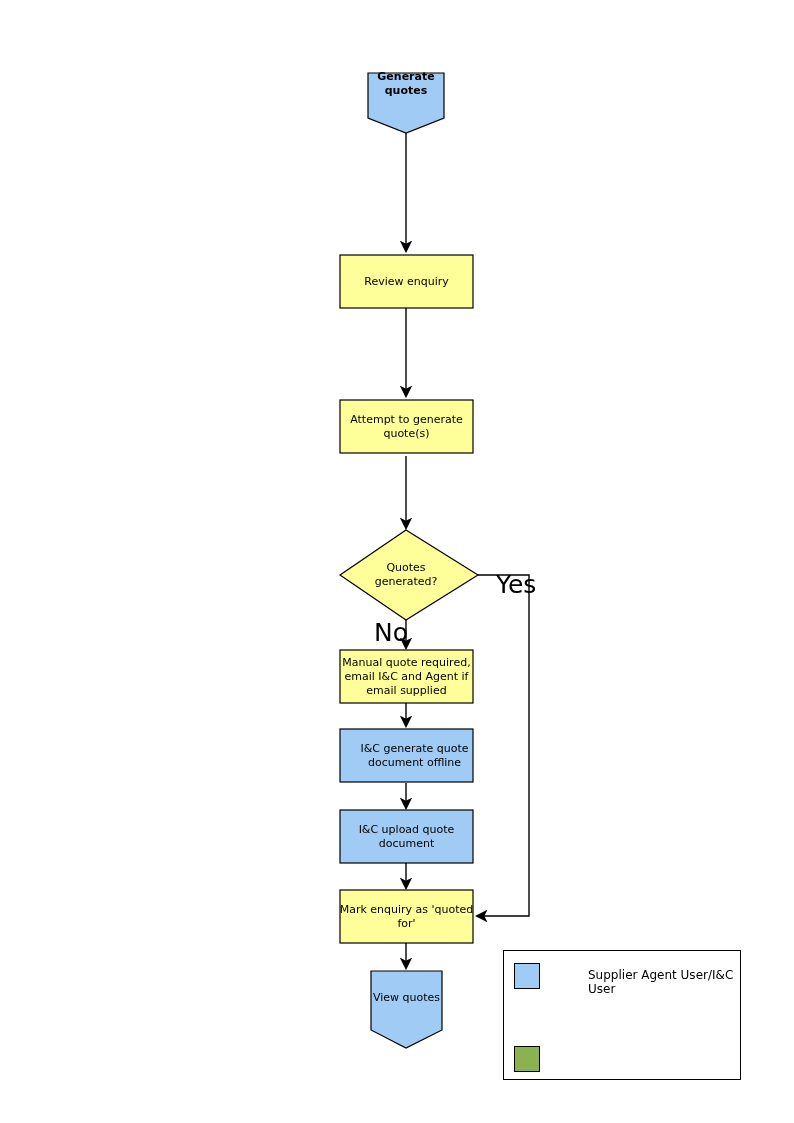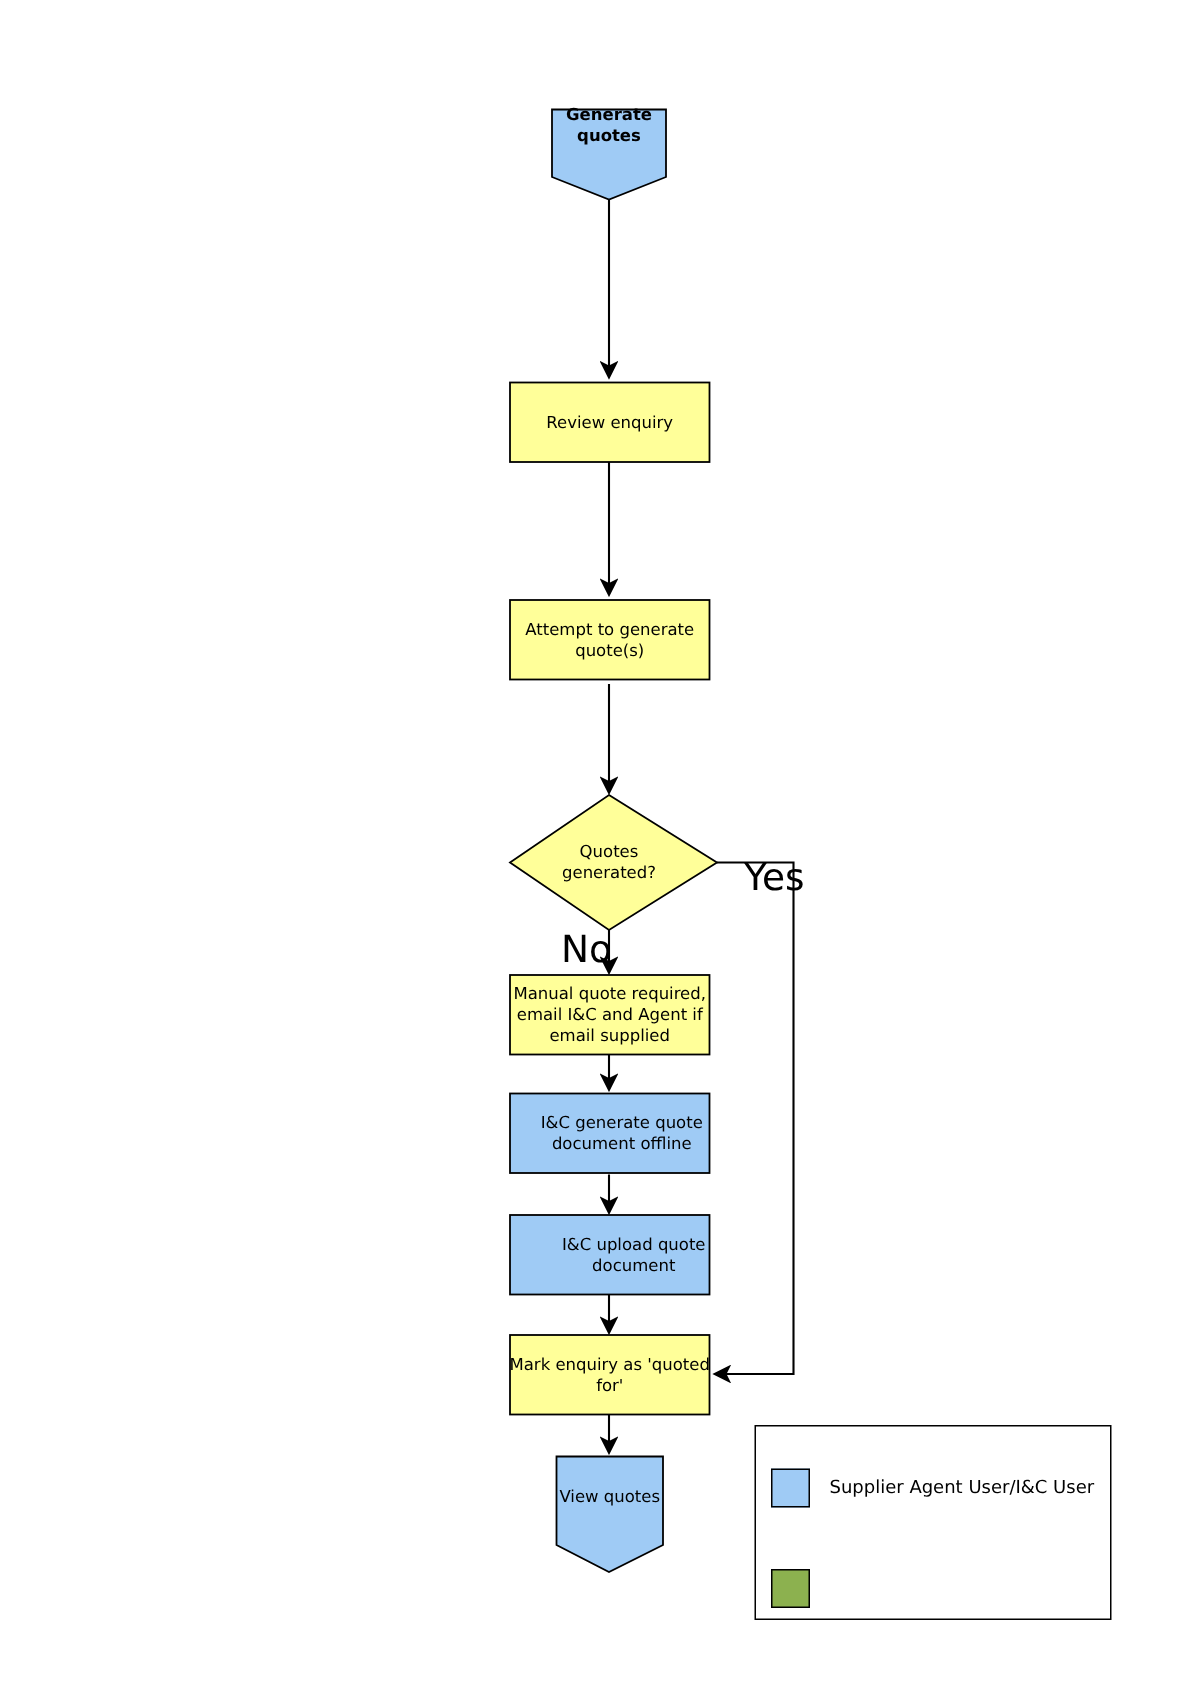--- a/index.html
+++ b/index.html
@@ -148,7 +148,7 @@
 <div class="node-label" style="left:348px; top:729px; width:133px; height:53px;">I&amp;C generate quote
 document offline</div>
 
-<div class="node-label" style="left:340px; top:810px; width:133px; height:53px;margin-left:16px;">I&amp;C upload quote
+<div class="node-label" style="left:340px; top:810px; width:133px; height:53px;">I&amp;C upload quote
 document</div>
 
 <div class="node-label" style="left:338px; top:890px; width:137px; height:53px;">Mark enquiry as 'quoted for'</div>

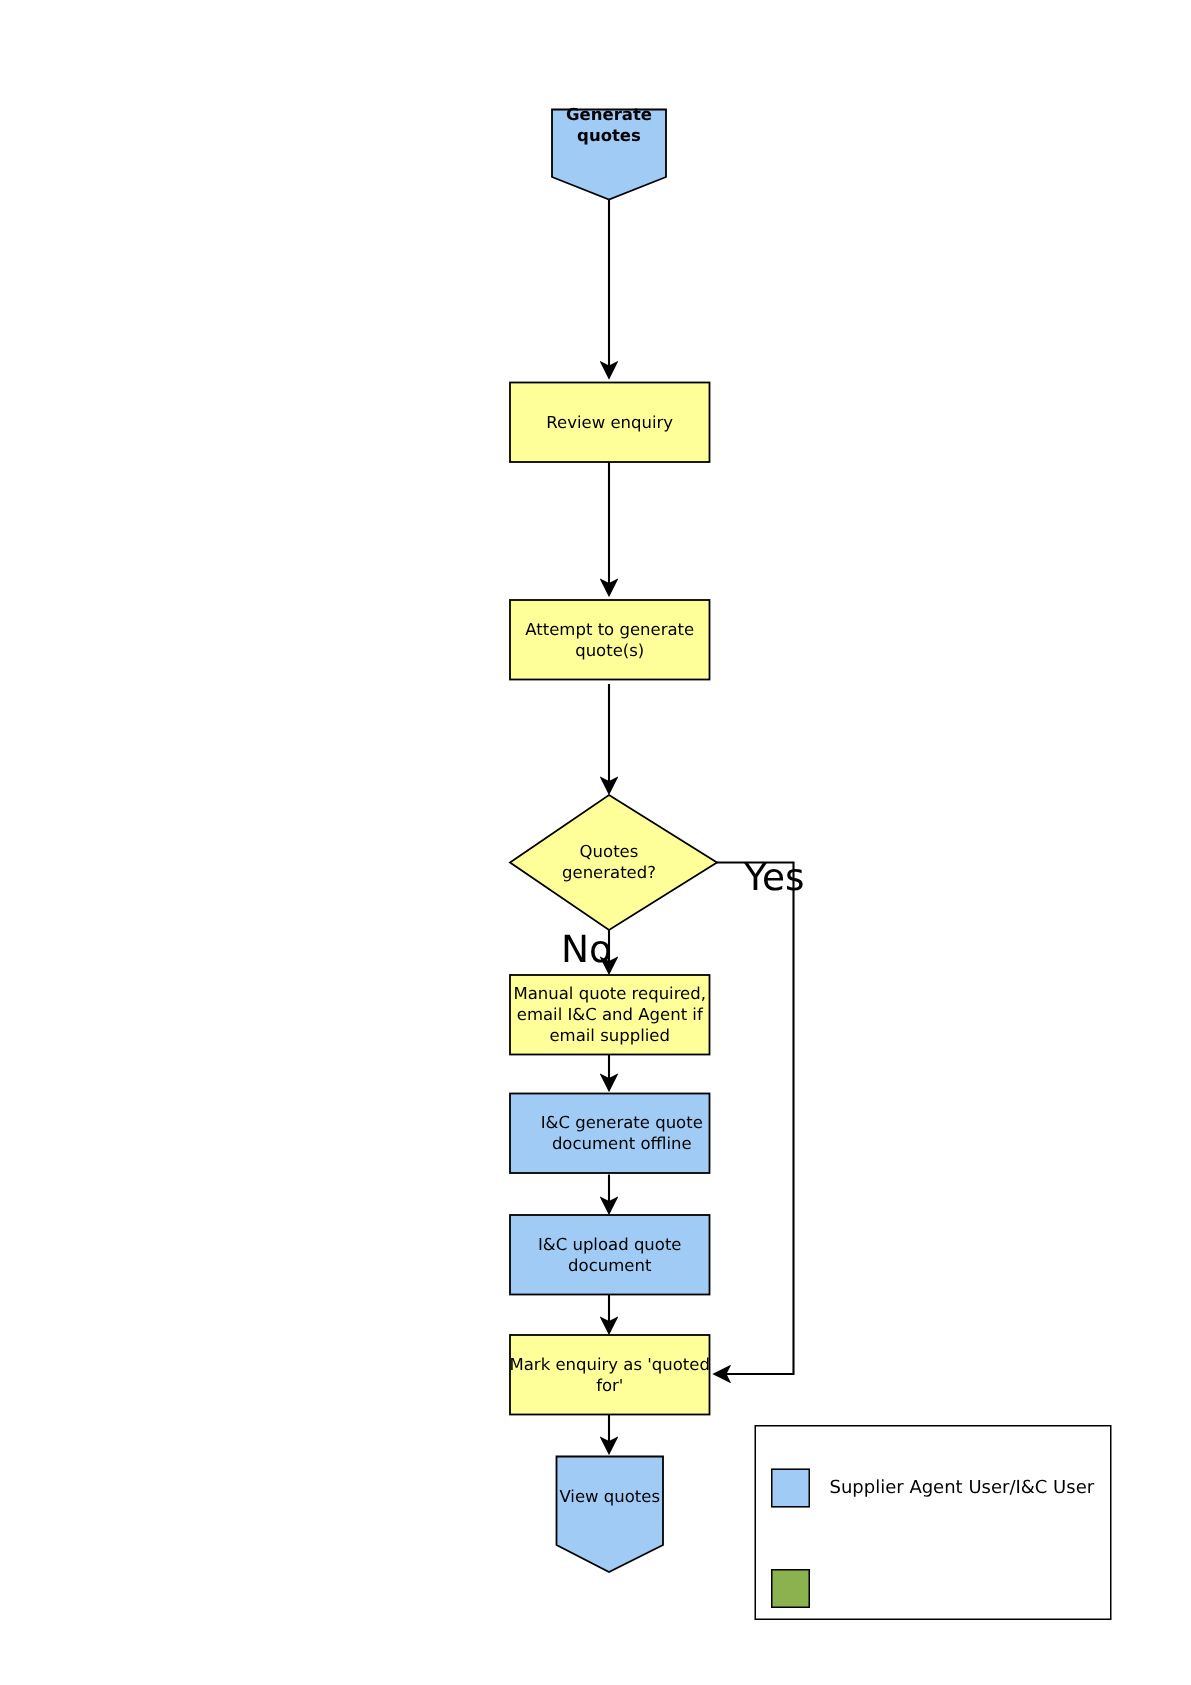--- a/index.html
+++ b/index.html
@@ -160,7 +160,7 @@
 <div class="edge-label" style="left:374px; top:619px;">No</div>
 
 <div class="legend-box">
-  <div class="legend-row" style="top:28px;">
+  <div class="legend-row" style="top:12px;gap:35px;">
     <span class="legend-swatch" style="background:#9FCBF5;"></span>
     <span class="legend-text">Supplier Agent User/I&amp;C User</span>
   </div>

